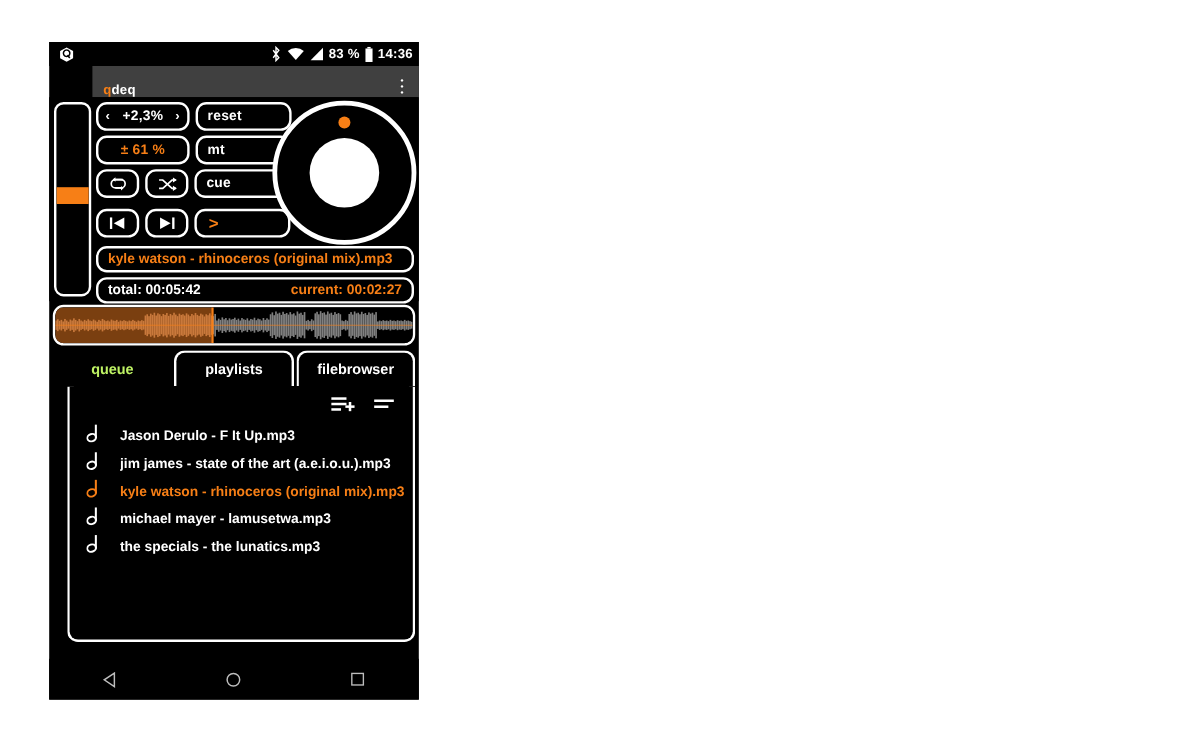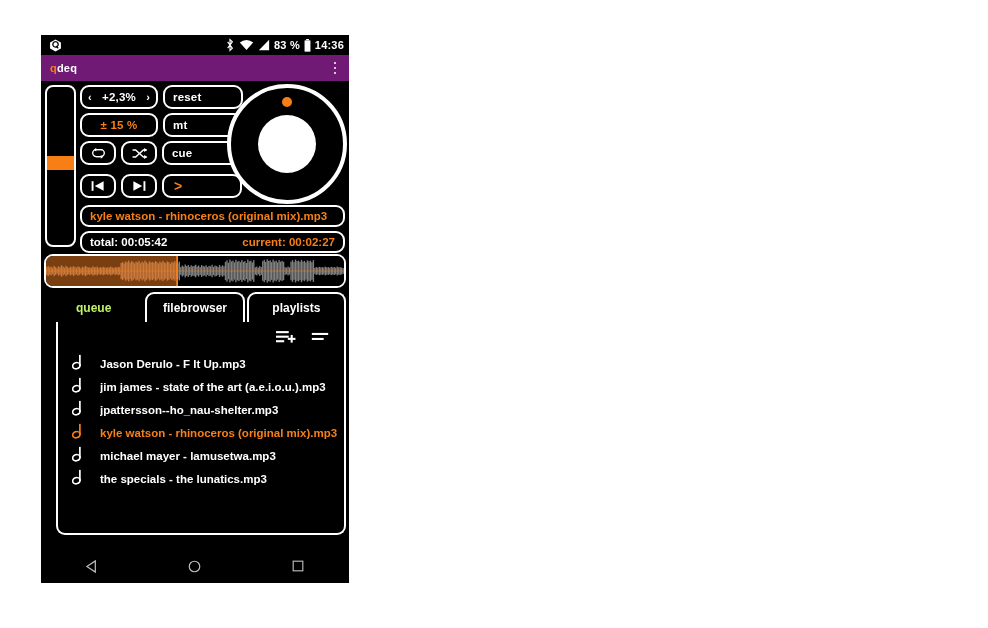--- a/index.html
+++ b/index.html
@@ -47,11 +47,12 @@
   
   .appbar {
     height: 26px;
-    background: #701a75;
-    display: flex;
-    align-items: center;
+    background: #404040;
+    display: flex;
+    align-items: flex-end;
     padding: 0 6px 0 9px;
     position: relative;
+    margin-left: 36px;
   }
   .appbar-title {
     font-size: 11px;

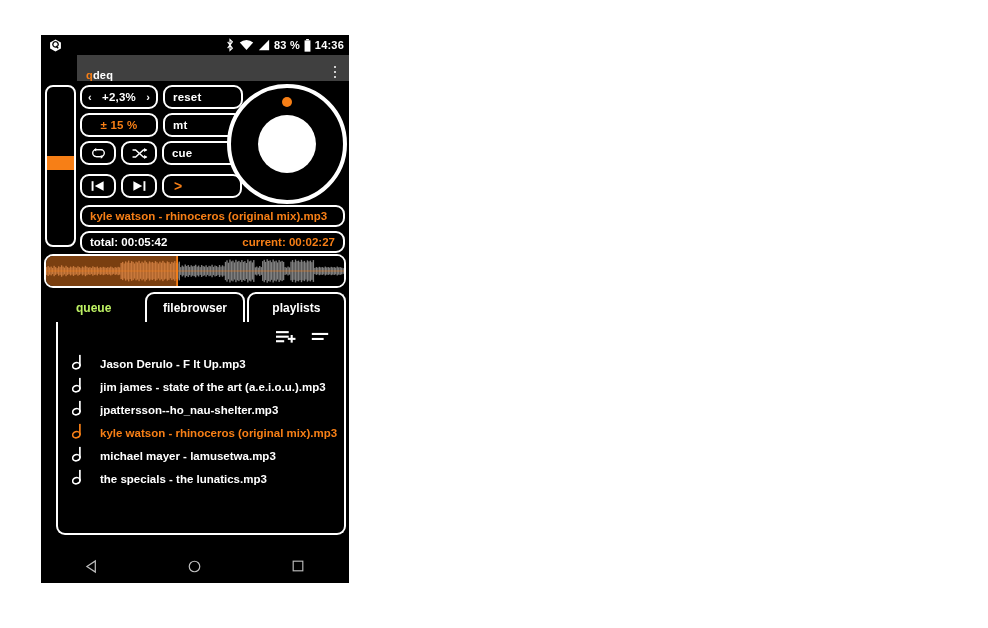--- a/index.html
+++ b/index.html
@@ -339,7 +339,7 @@
       </div>
 
       <div class="row">
-        <div class="btn range-btn accent">± 15 %</div>
+        <div class="btn range-btn accent">± 61 %</div>
         <div class="btn wide-btn">mt</div>
       </div>
 

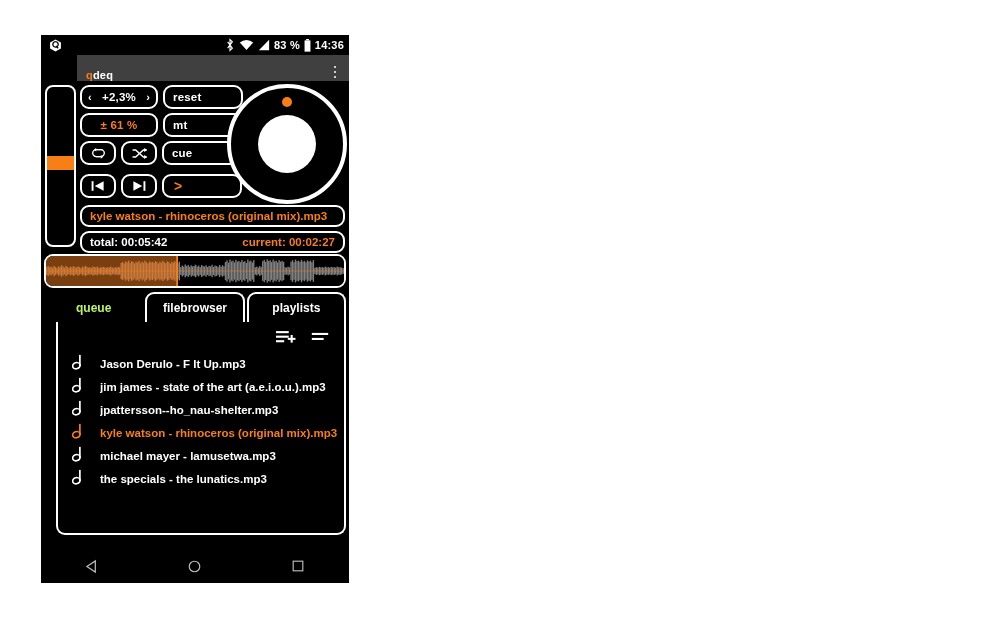--- a/index.html
+++ b/index.html
@@ -599,8 +599,8 @@
 
   <div class="tabs">
     <div class="tab active">queue</div>
+    <div class="tab">playlists</div>
     <div class="tab">filebrowser</div>
-    <div class="tab">playlists</div>
   </div>
 
   <div class="listpanel">

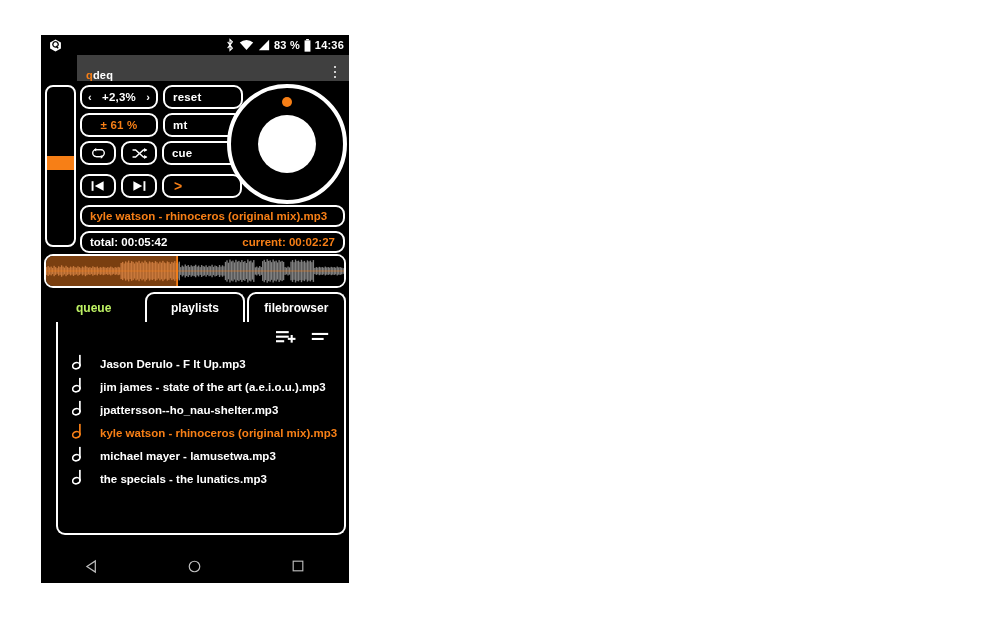--- a/index.html
+++ b/index.html
@@ -637,13 +637,6 @@
             </svg></span>
           <span class="track-name">jim james - state of the art (a.e.i.o.u.).mp3</span>
         </div>
-        <div class="track">
-          <span class="note-ic"><svg width="13" height="16" viewBox="0 0 14 18">
-              <ellipse cx="4.6" cy="13.2" rx="4.2" ry="3.4" transform="rotate(-18 4.6 13.2)" fill="none" stroke="#ffffff" stroke-width="1.8"></ellipse>
-              <rect x="7.6" y="1" width="1.9" height="12.4" fill="#ffffff"></rect>
-            </svg></span>
-          <span class="track-name">jpattersson--ho_nau-shelter.mp3</span>
-        </div>
         <div class="track current">
           <span class="note-ic"><svg width="13" height="16" viewBox="0 0 14 18">
               <ellipse cx="4.6" cy="13.2" rx="4.2" ry="3.4" transform="rotate(-18 4.6 13.2)" fill="none" stroke="#f77f16" stroke-width="1.8"></ellipse>

